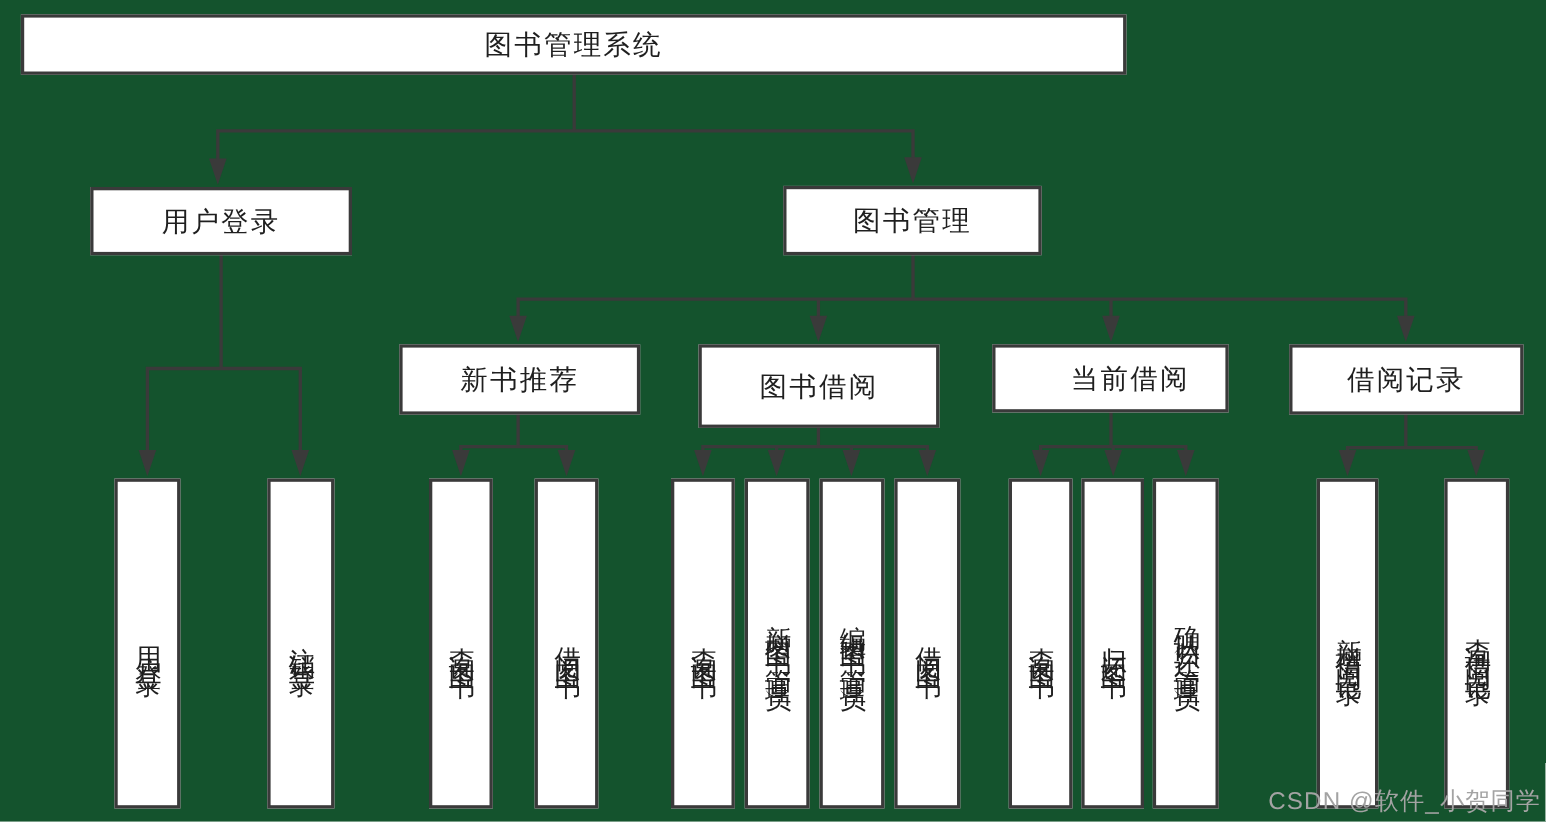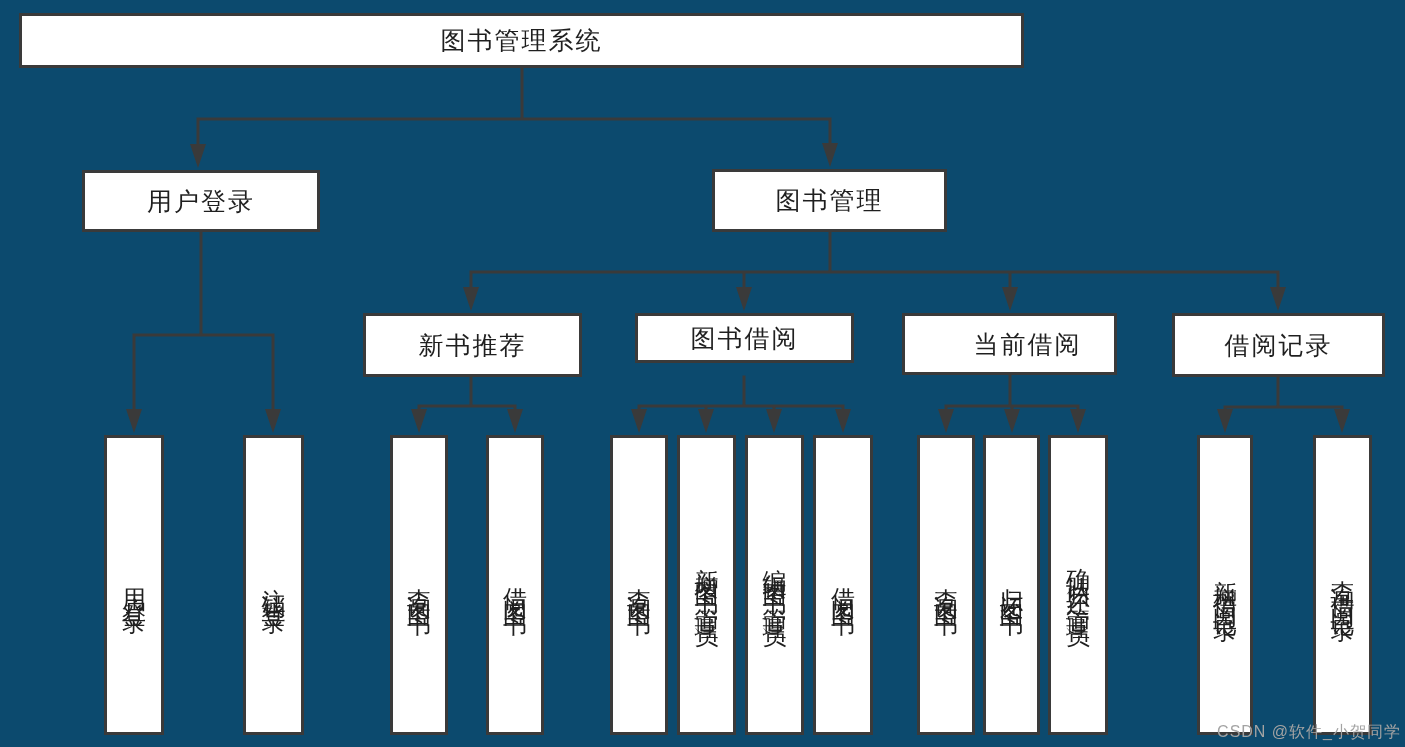--- a/index.html
+++ b/index.html
@@ -6,7 +6,7 @@
   .canvas{
     position:relative;
     width:1405px;height:747px;
-    background:#0c4a6e;
+    background:#14532d;
     font-family:"Liberation Sans", sans-serif;
     overflow:hidden;
   }

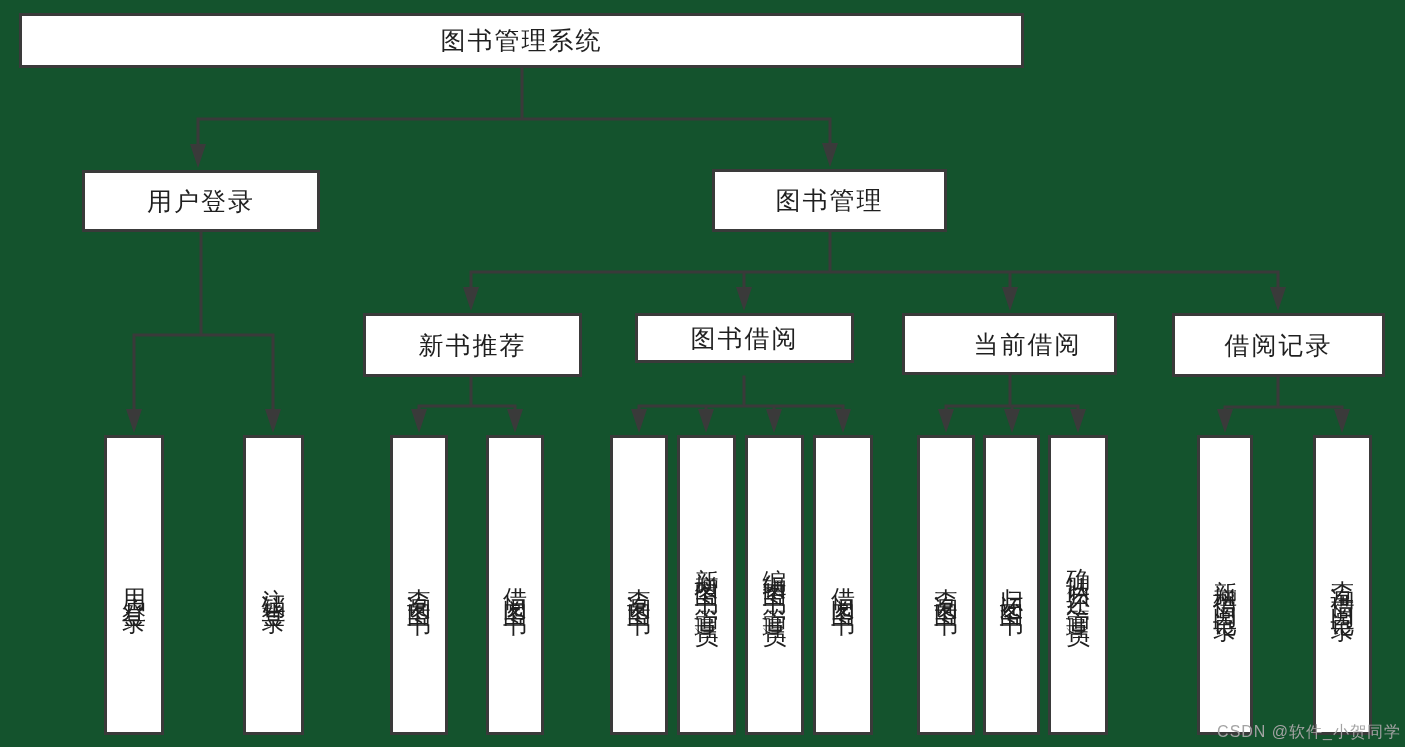--- a/index.html
+++ b/index.html
@@ -89,7 +89,7 @@
   <div class="box" style="left: 712px; top: 169px; width: 235px; height: 63px; border-color: rgb(58, 58, 58); color: rgb(31, 31, 31);">
     <span class="ht">图书管理</span>
   </div>
-  <div class="box" style="left: 635px; top: 313px; width: 219px; height: 50px; border-color: rgb(58, 58, 58); color: rgb(31, 31, 31); justify-content: center;">
+  <div class="box" style="left: 635px; top: 313px; width: 219px; height: 76px; border-color: rgb(58, 58, 58); color: rgb(31, 31, 31); justify-content: center;">
     <span class="ht">图书借阅</span>
   </div>
   <div class="box" style="left: 902px; top: 313px; width: 215px; height: 62px; border-color: rgb(58, 58, 58); color: rgb(31, 31, 31); padding-left: 36px;">

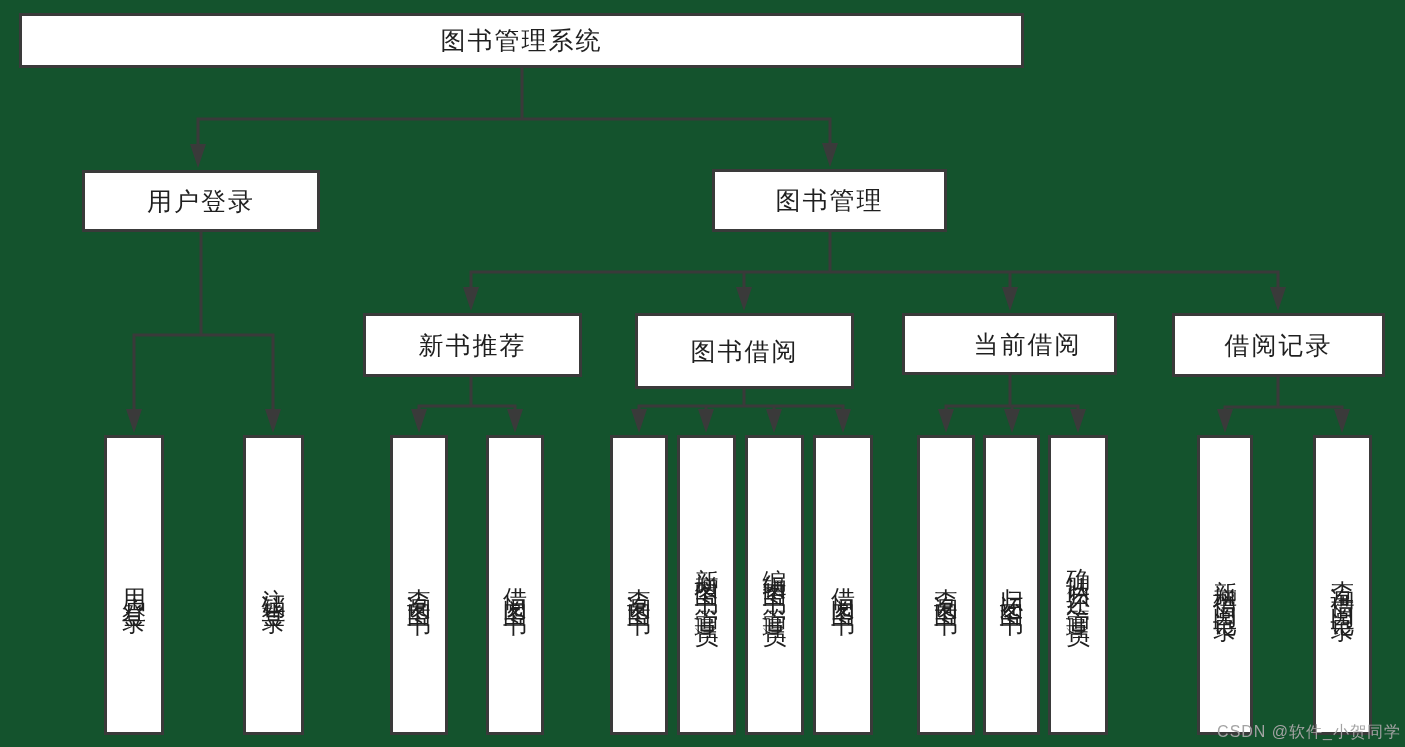--- a/index.html
+++ b/index.html
@@ -31,7 +31,7 @@
   .watermark{
     position:absolute;
     right:4px;bottom:4px;
-    font-size:16px;
+    font-size:22px;
     letter-spacing:1px;
     color:#a3a3a3;
     z-index:3;

